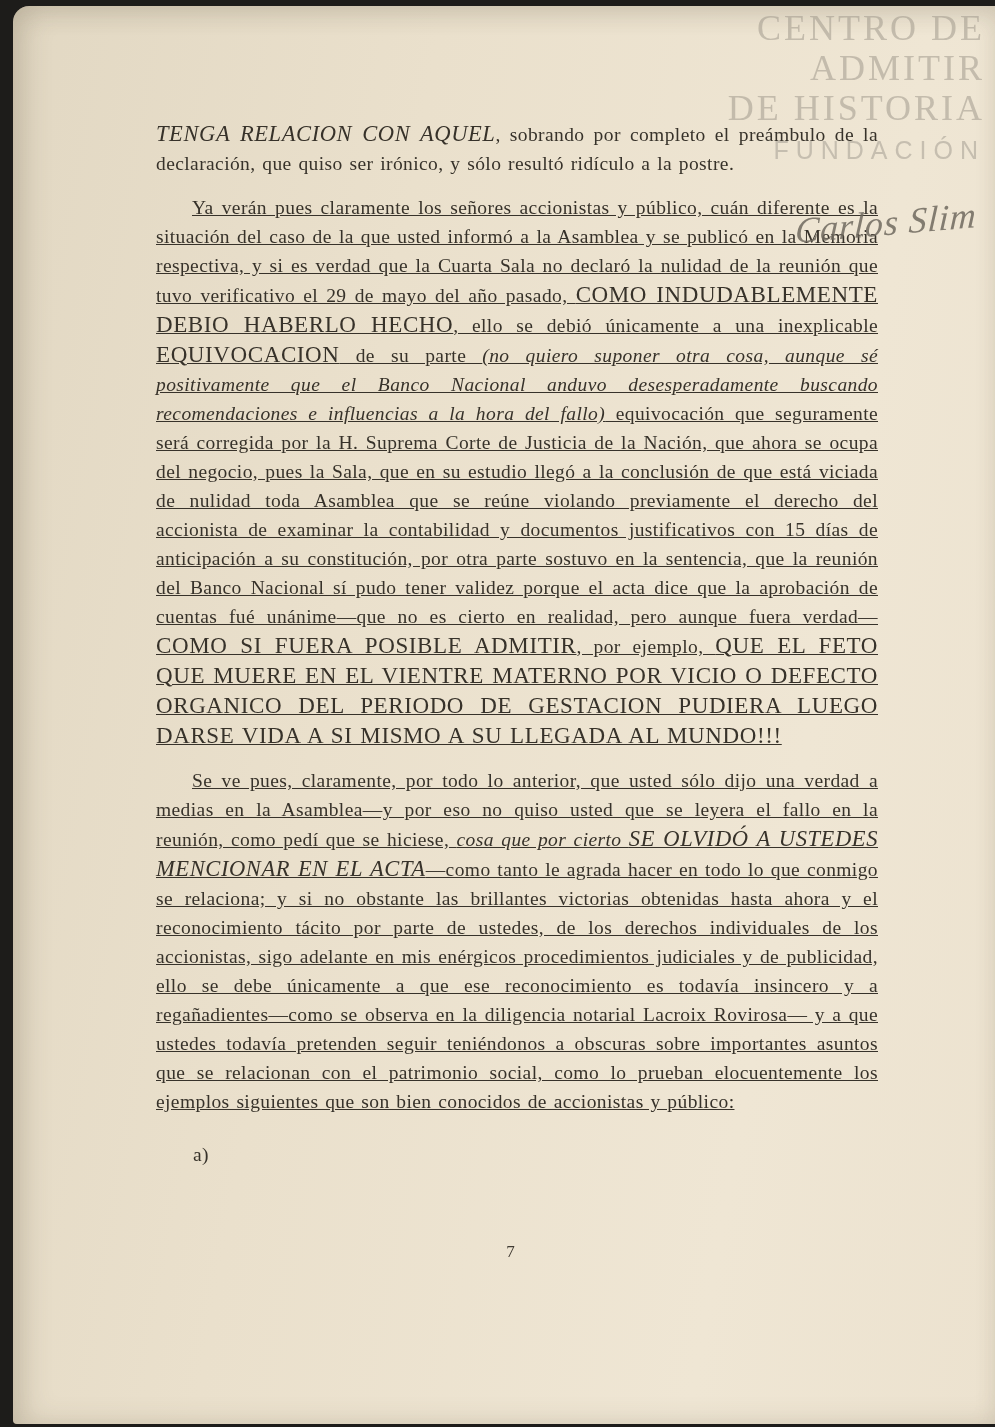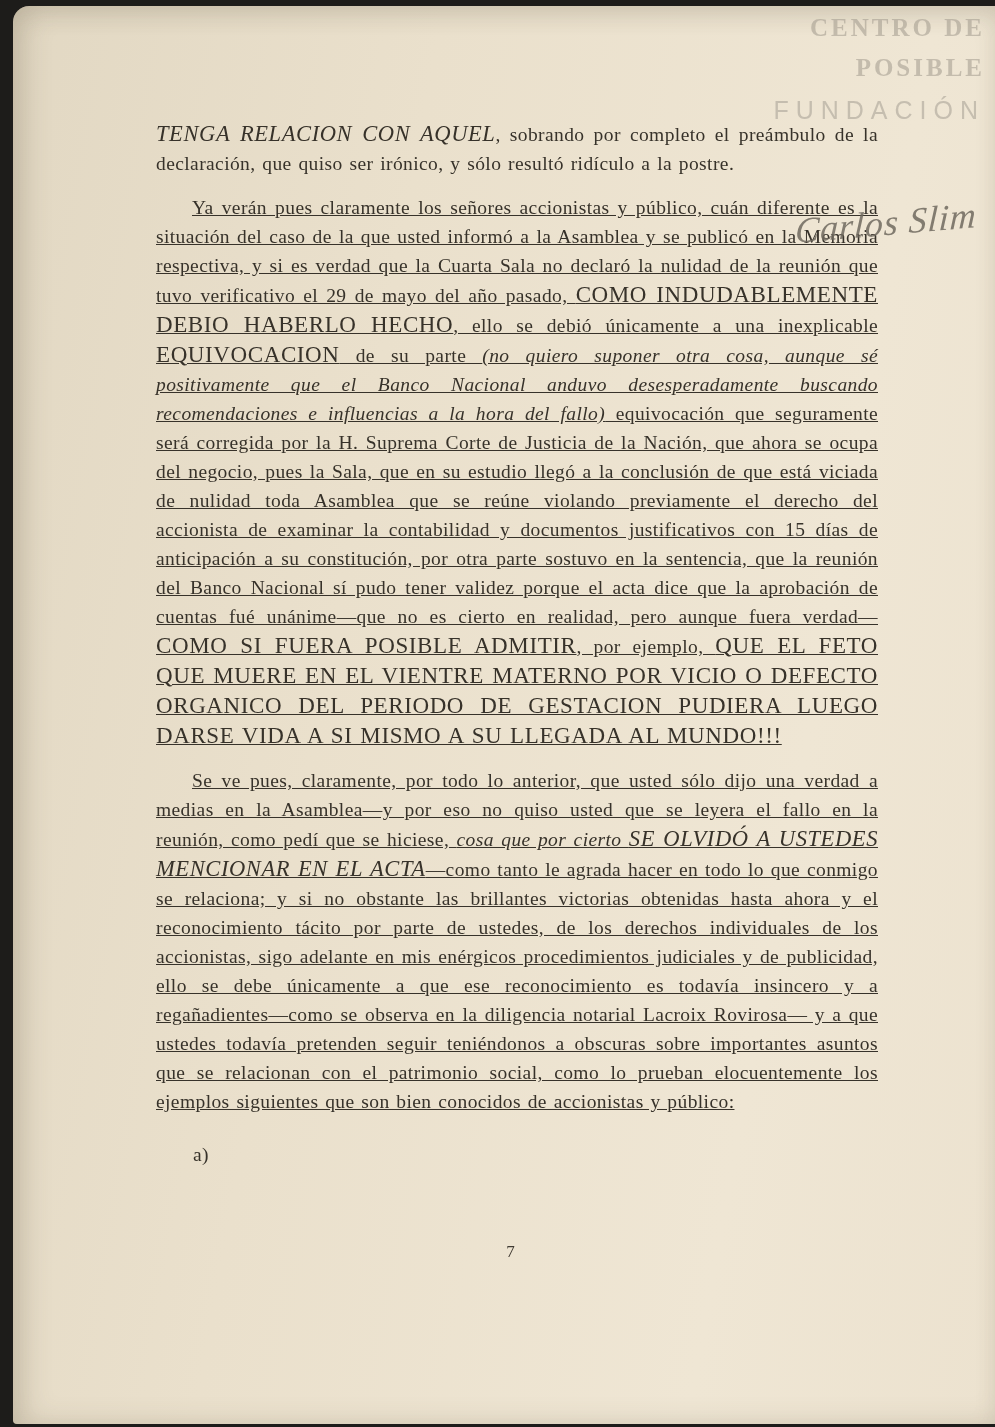--- a/index.html
+++ b/index.html
@@ -27,11 +27,11 @@
   }
   .watermark .wm-line {
     font-family: "Liberation Serif", serif;
-    font-size: 25px;
+    font-size: 36px;
     line-height: 40px;
     letter-spacing: 3px;
     color: rgba(160, 153, 140, 0.55);
-    font-weight: 700;
+    font-weight: 400;
   }
   .watermark .wm-foundation {
     margin-top: 8px;

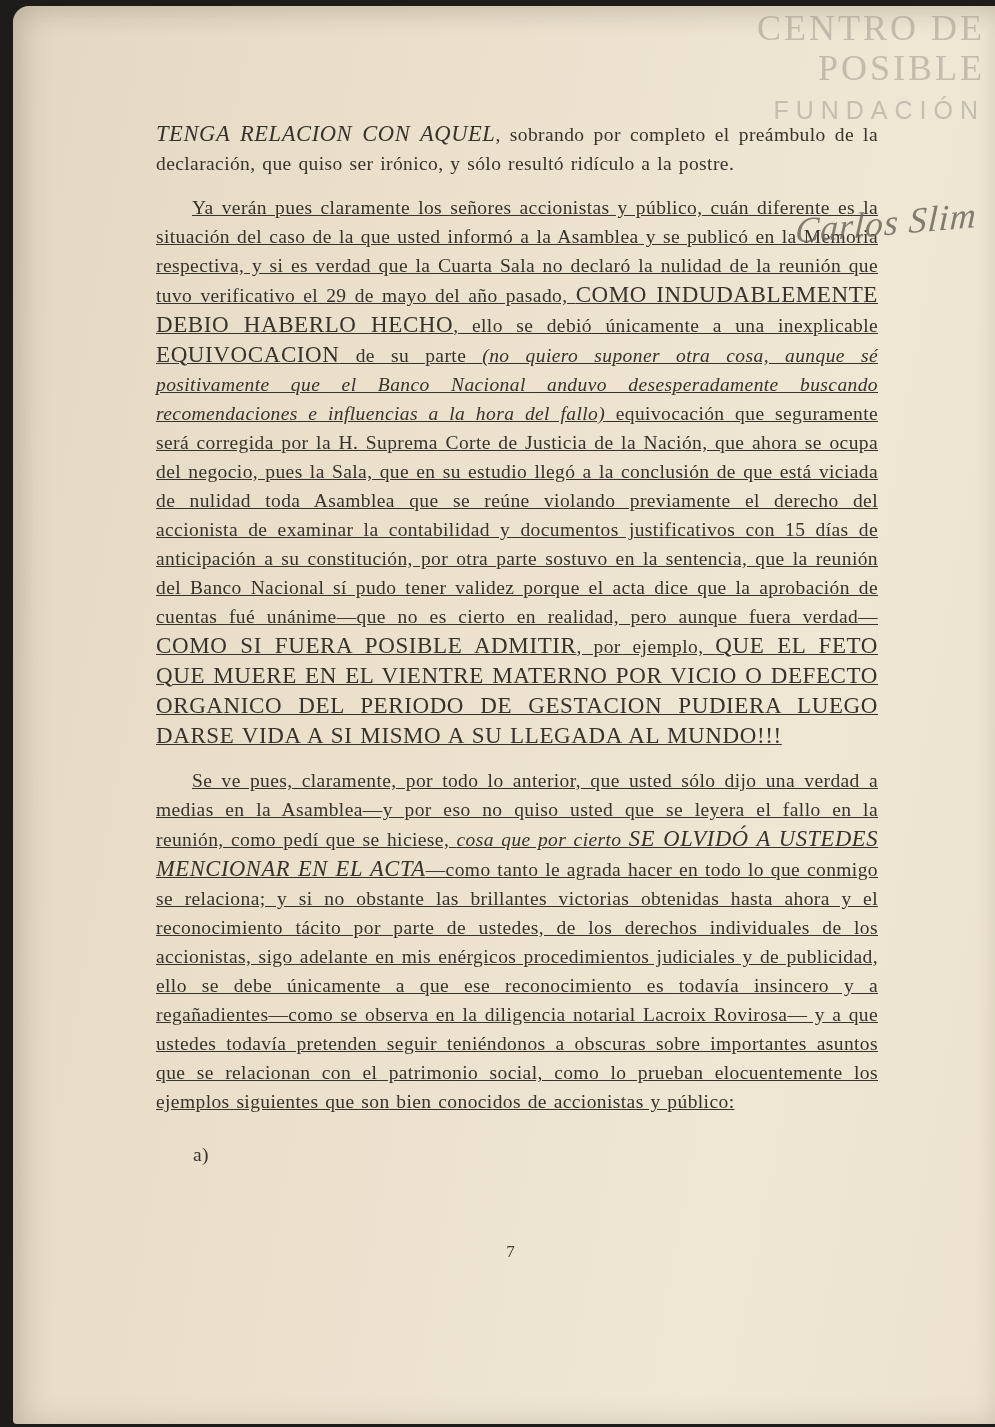--- a/index.html
+++ b/index.html
@@ -107,7 +107,7 @@
 
   <div class="watermark">
     <div class="wm-line">CENTRO DE</div>
-    <div class="wm-line">POSIBLE</div>
+    <div class="wm-line">ADMITIR</div>
     <div class="wm-foundation">FUNDACIÓN</div>
   </div>
 

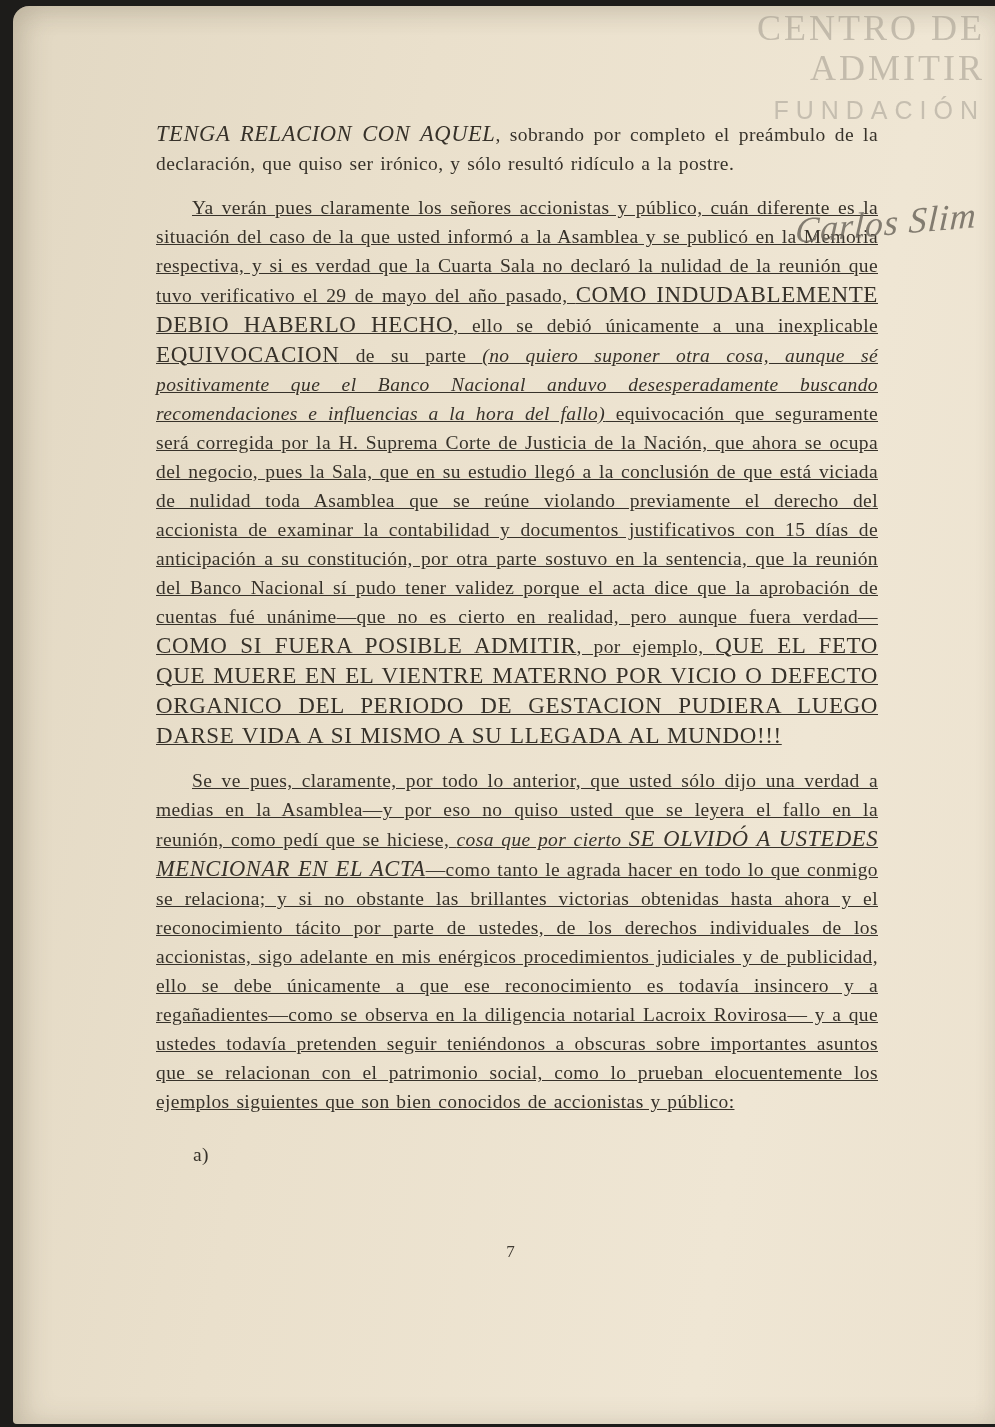--- a/index.html
+++ b/index.html
@@ -108,6 +108,7 @@
   <div class="watermark">
     <div class="wm-line">CENTRO DE</div>
     <div class="wm-line">ADMITIR</div>
+    <div class="wm-line">DE HISTORIA</div>
     <div class="wm-foundation">FUNDACIÓN</div>
   </div>
 

